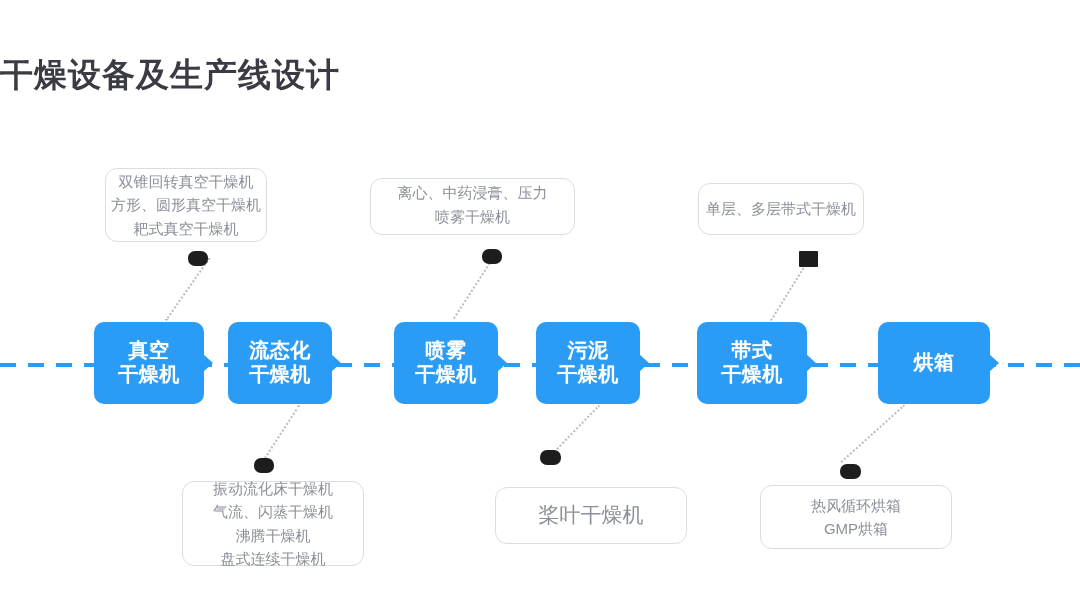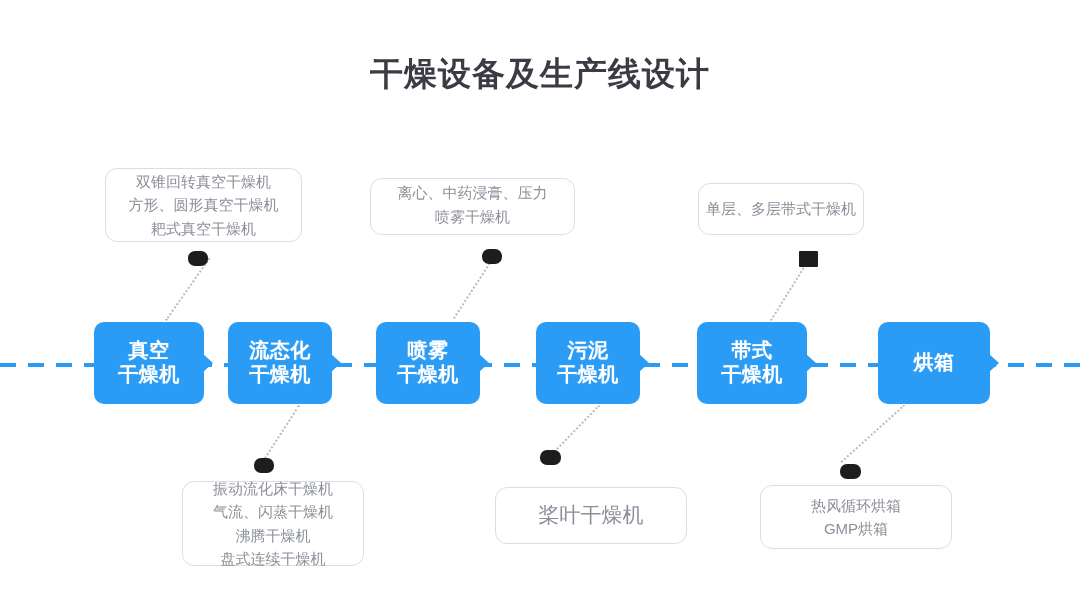--- a/index.html
+++ b/index.html
@@ -24,13 +24,12 @@
     left: 0;
     top: 55px;
     width: 1080px;
-    text-align: center;
+    text-align: left;
     font-size: 33px;
     font-weight: bold;
     color: #3b3b44;
     letter-spacing: 1px;
     line-height: 1.2;
-    font-family: Liberation Serif, serif;
   }
 
   

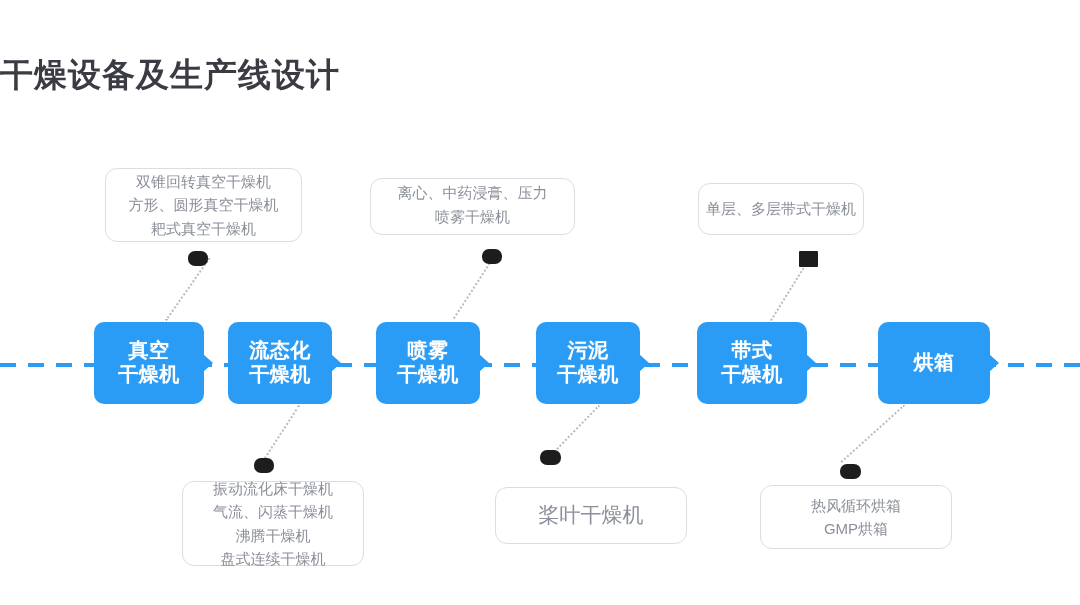--- a/index.html
+++ b/index.html
@@ -130,7 +130,7 @@
 
   <div class="spine"></div>
 
-  <div class="callout" style="left:105px; top:168px; width:197px; height:74px;">
+  <div class="callout" style="left:105px; top:168px; width:162px; height:74px;">
     <div class="callout-text">双锥回转真空干燥机
 方形、圆形真空干燥机
 耙式真空干燥机</div>

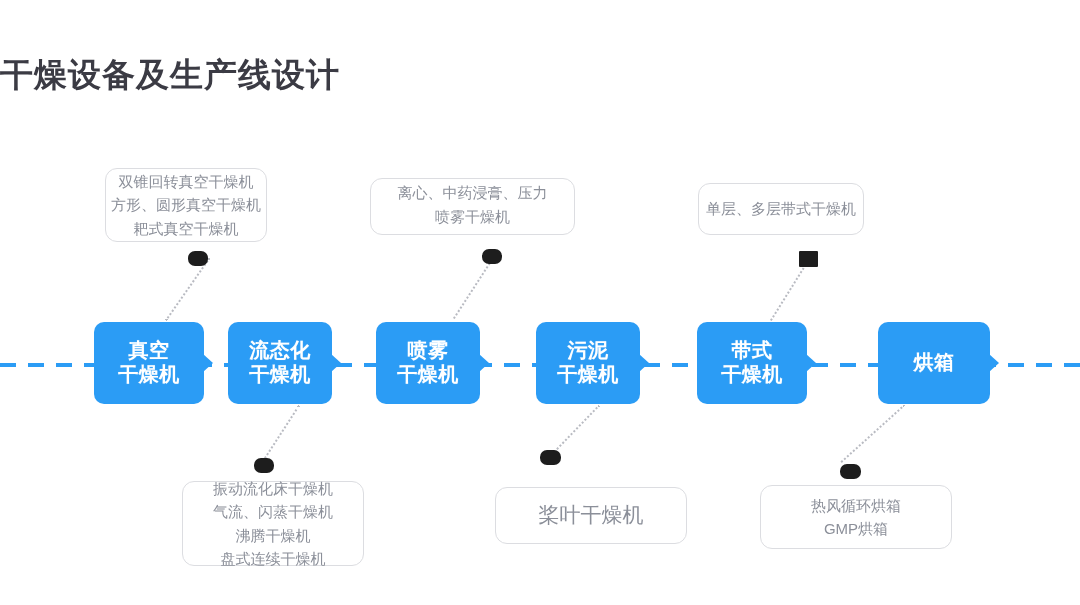--- a/index.html
+++ b/index.html
@@ -190,7 +190,7 @@
 干燥机</div>
   </div>
 
-  <div class="stage notched" style="left:376px; width:104px;">
+  <div class="stage notched" style="left:394px; width:104px;">
     <div class="stage-label">喷雾
 干燥机</div>
   </div>

